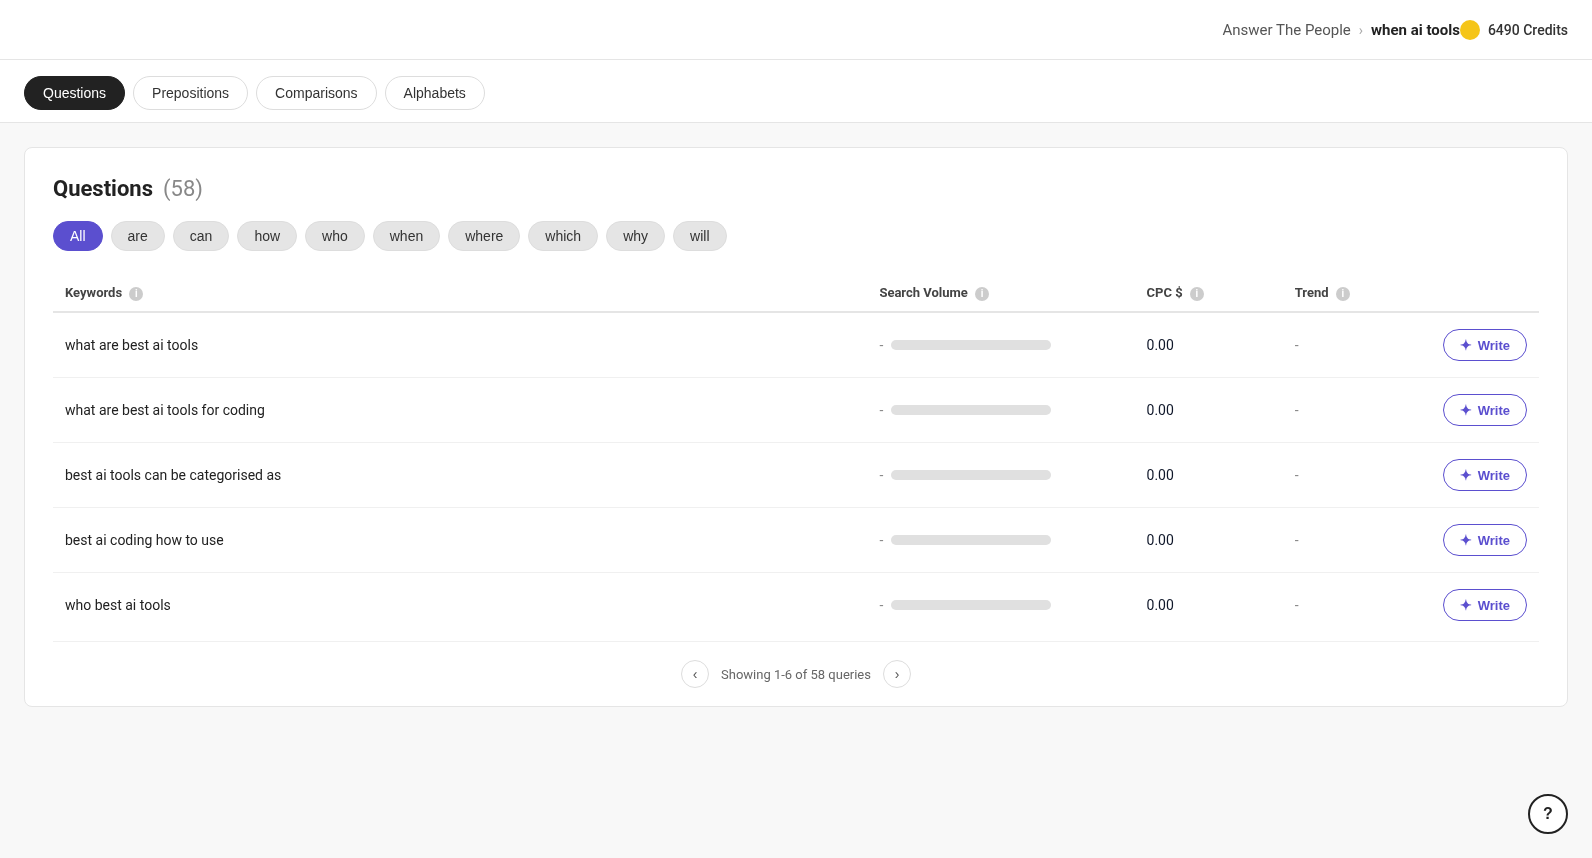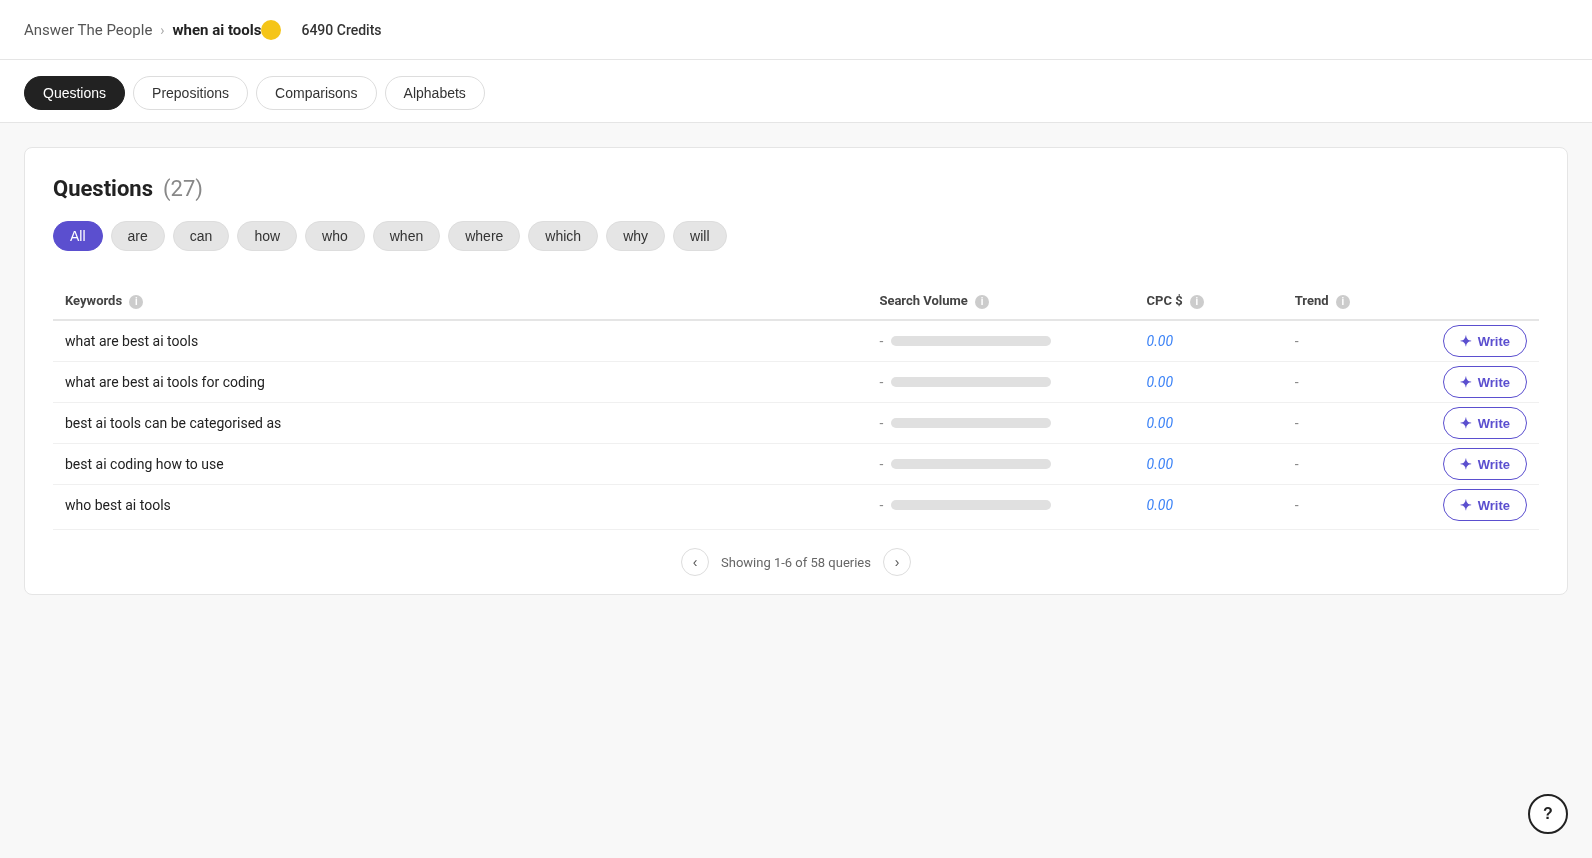--- a/index.html
+++ b/index.html
@@ -7,7 +7,7 @@
 
     
     .header {
-      display: flex; align-items: center; justify-content: flex-start;
+      display: flex; align-items: center; justify-content: flex-end;
       background: #fff; border-bottom: 1px solid #e5e5e5;
       padding: 0 24px; height: 60px;
     }

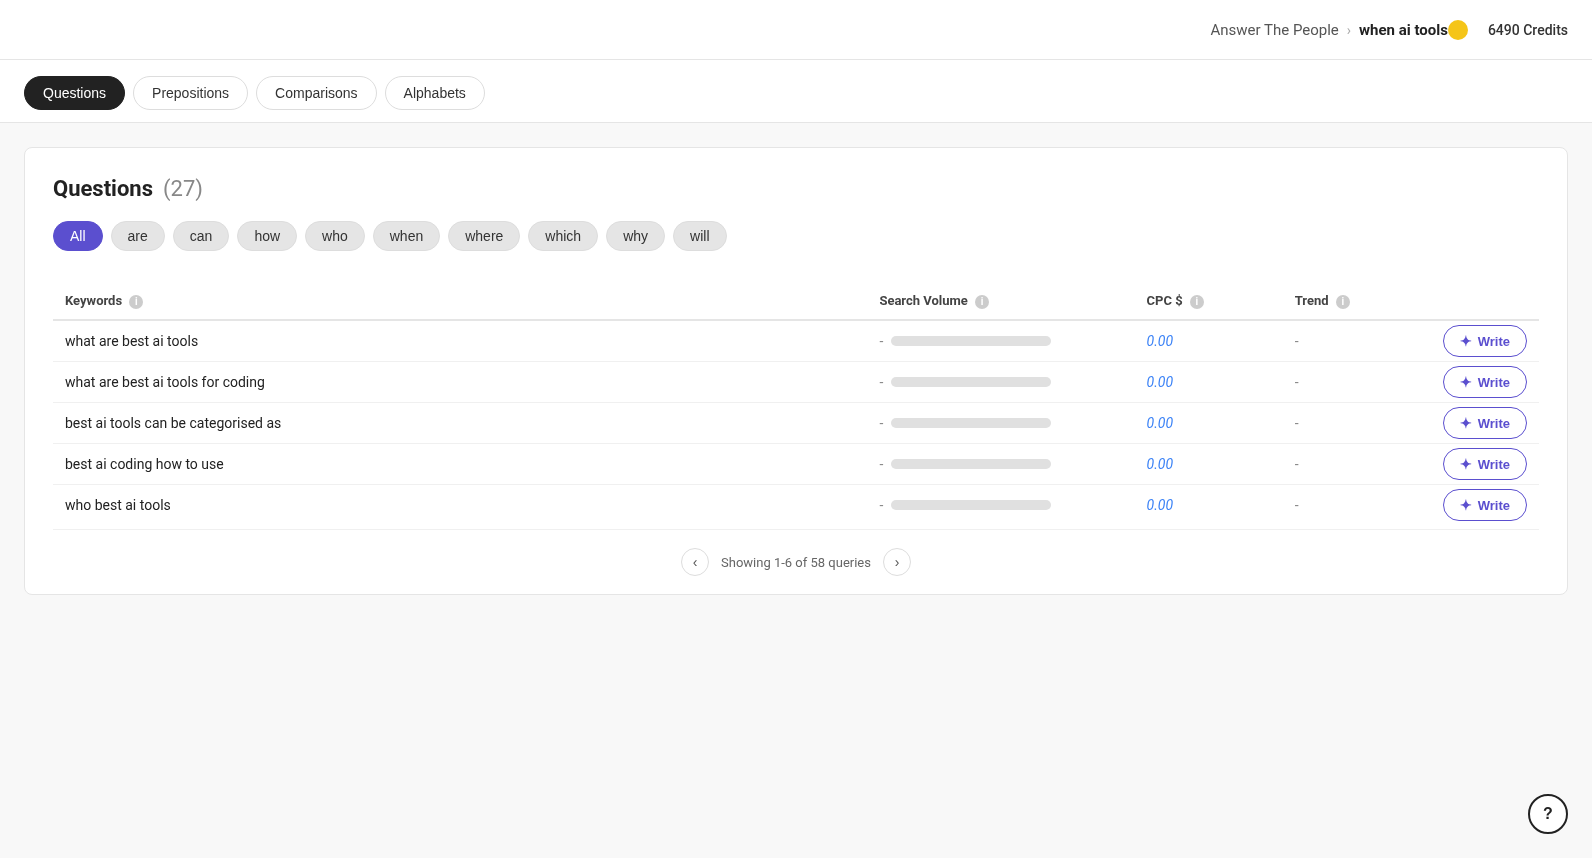--- a/index.html
+++ b/index.html
@@ -15,7 +15,7 @@
     .header-app-name { color: #555; font-size: 15px; cursor: pointer; }
     .header-chevron { color: #aaa; font-size: 14px; }
     .header-search-term { font-weight: 700; font-size: 15px; color: #222; }
-    .header-credits { display: flex; align-items: center; gap: 20px; font-size: 14px; font-weight: 500; color: #333; }
+    .header-credits { display: flex; align-items: center; gap: 8px; font-size: 14px; font-weight: 500; color: #333; }
     .credits-dot { width: 20px; height: 20px; background: #f5c518; border-radius: 50%; display: inline-block; }
 
     

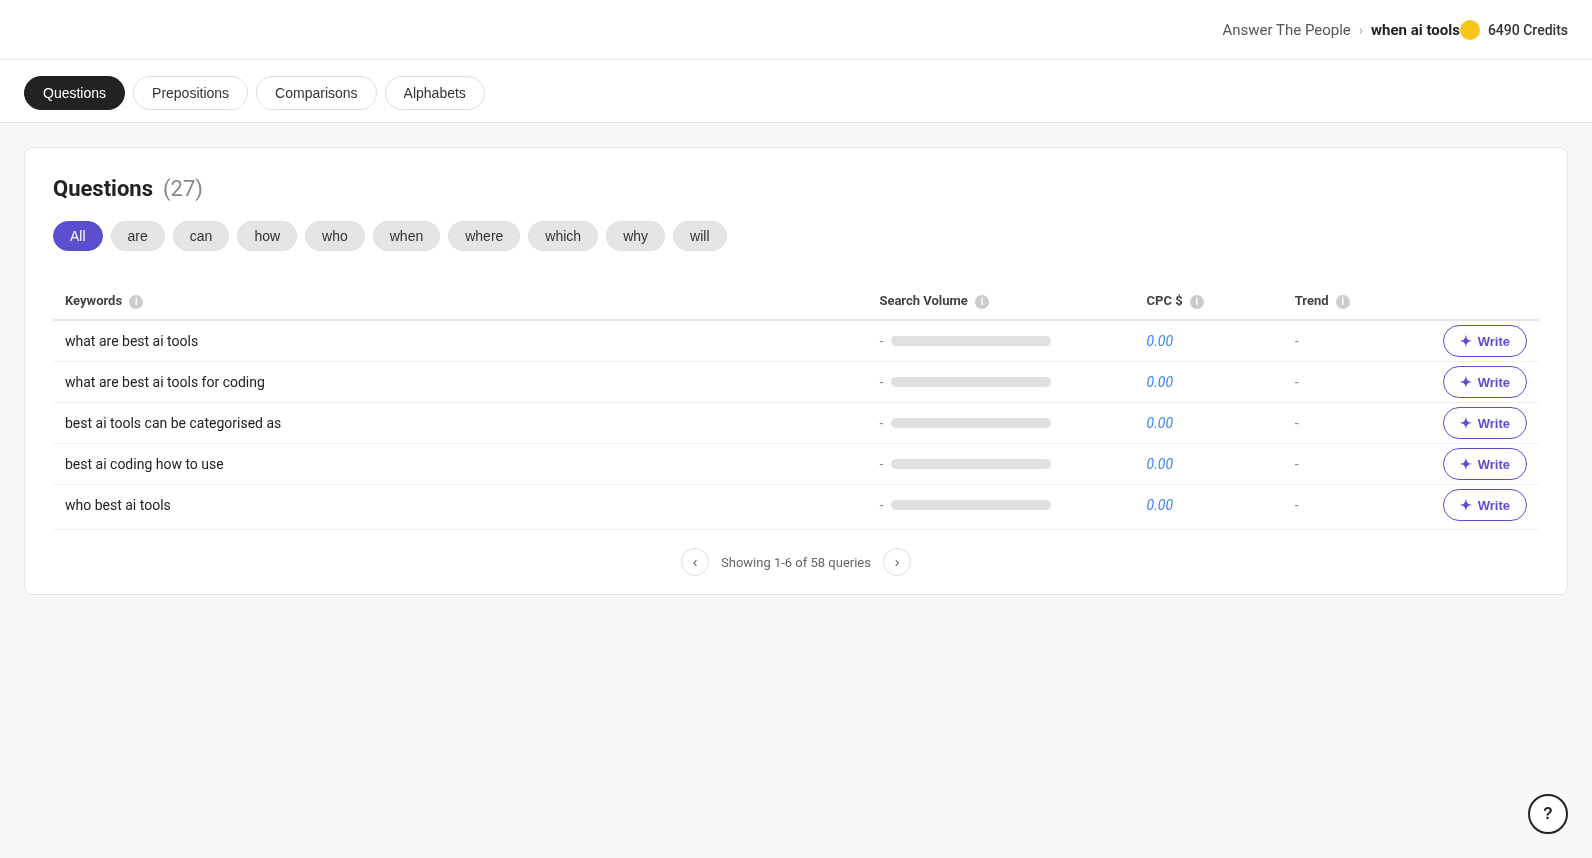--- a/index.html
+++ b/index.html
@@ -134,7 +134,7 @@
 
     <div class="section-title">
       <span class="section-title-text">Questions</span>
-      <span class="section-count">(27)</span>
+      <span class="section-count">(58)</span>
     </div>
 
     <div class="filter-pills">

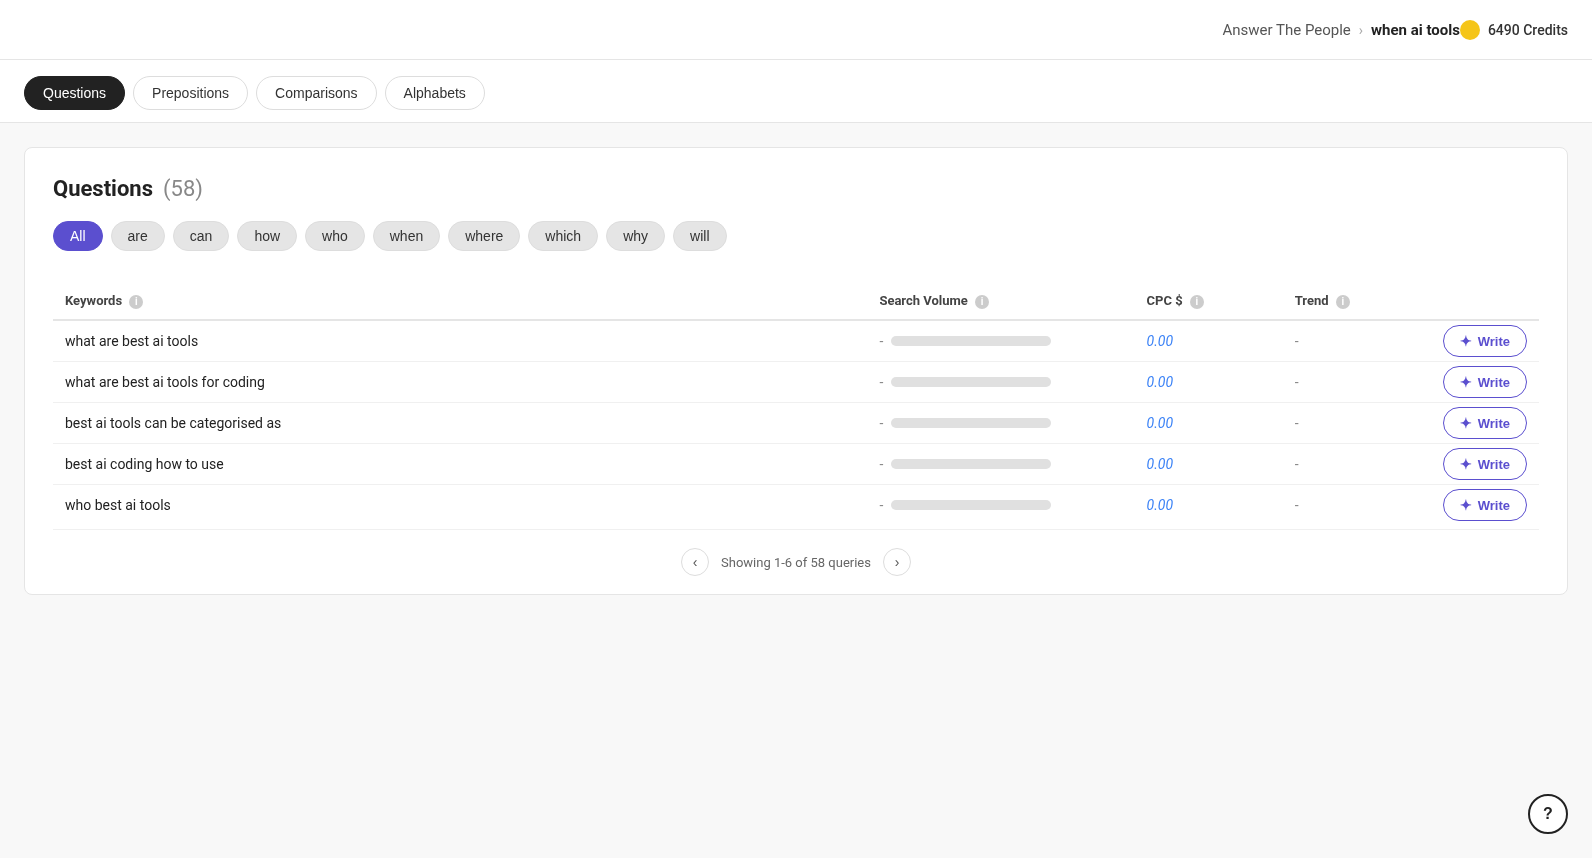--- a/index.html
+++ b/index.html
@@ -43,7 +43,7 @@
     .section-count { font-size: 22px; color: #888; font-weight: 400; }
 
     
-    .filter-pills { display: flex; gap: 8px; margin-bottom: 32px; flex-wrap: wrap; }
+    .filter-pills { display: flex; gap: 8px; margin-bottom: 24px; flex-wrap: wrap; }
     .pill {
       padding: 6px 16px; border-radius: 20px; border: 1.5px solid #ddd;
       background: #e5e5e5; cursor: pointer; font-size: 14px; color: #333;

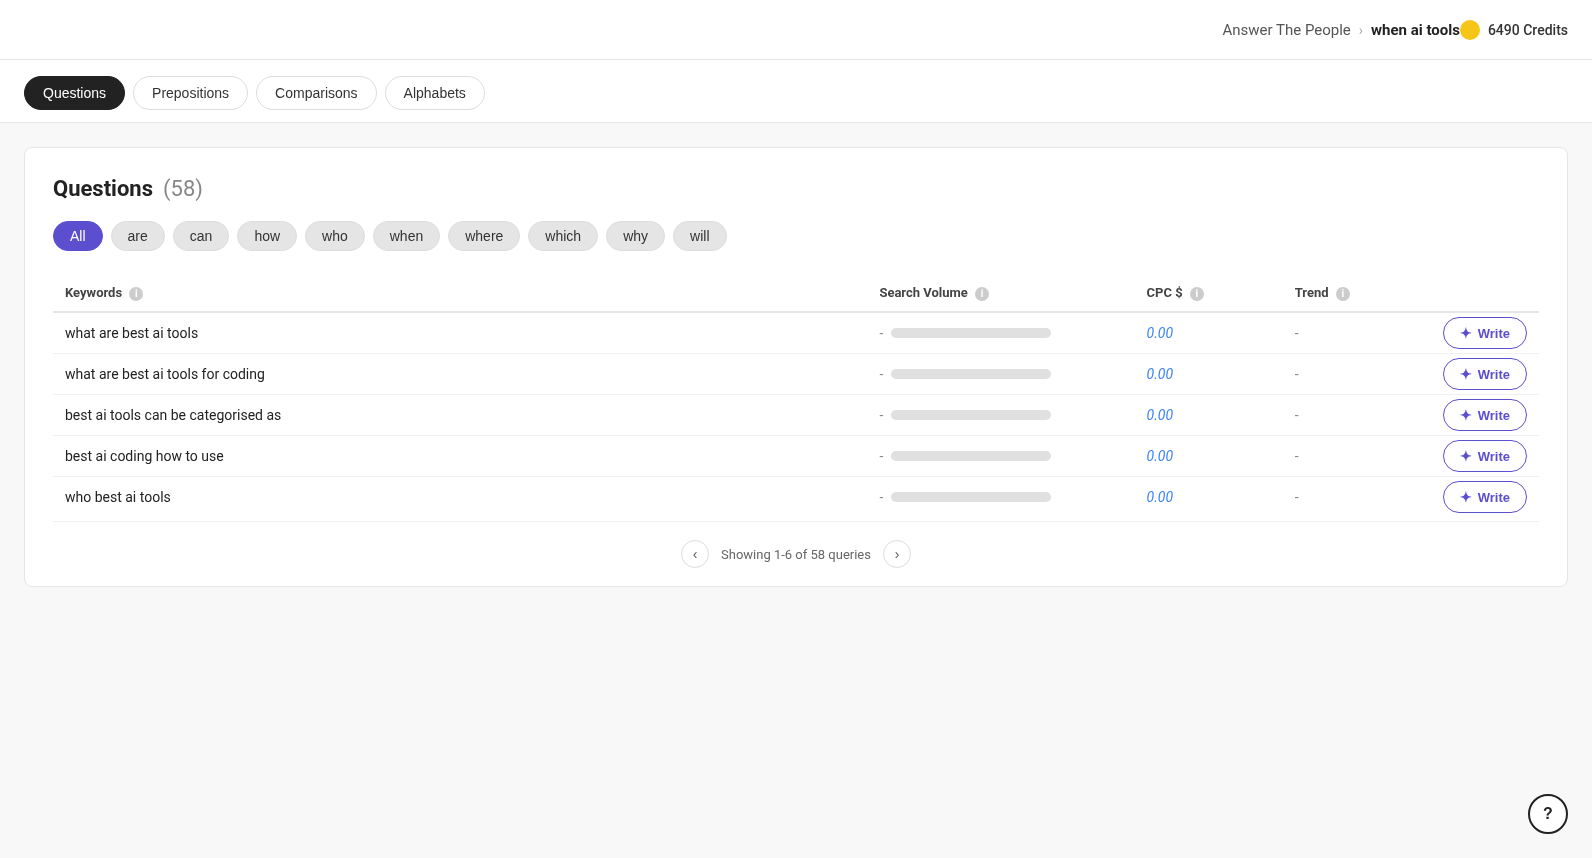--- a/index.html
+++ b/index.html
@@ -62,7 +62,7 @@
       background: #ccc; color: #fff; font-size: 10px; text-align: center;
       line-height: 14px; margin-left: 4px; cursor: pointer;
     }
-    .table td { padding: 4px 12px; border-bottom: 1px solid #f0f0f0; vertical-align: middle; }
+    .table td { padding: 16px 12px; border-bottom: 1px solid #f0f0f0; vertical-align: middle; }
     .table tbody tr:last-child td { border-bottom: none; }
 
     .keyword-cell { font-size: 14px; color: #222; }

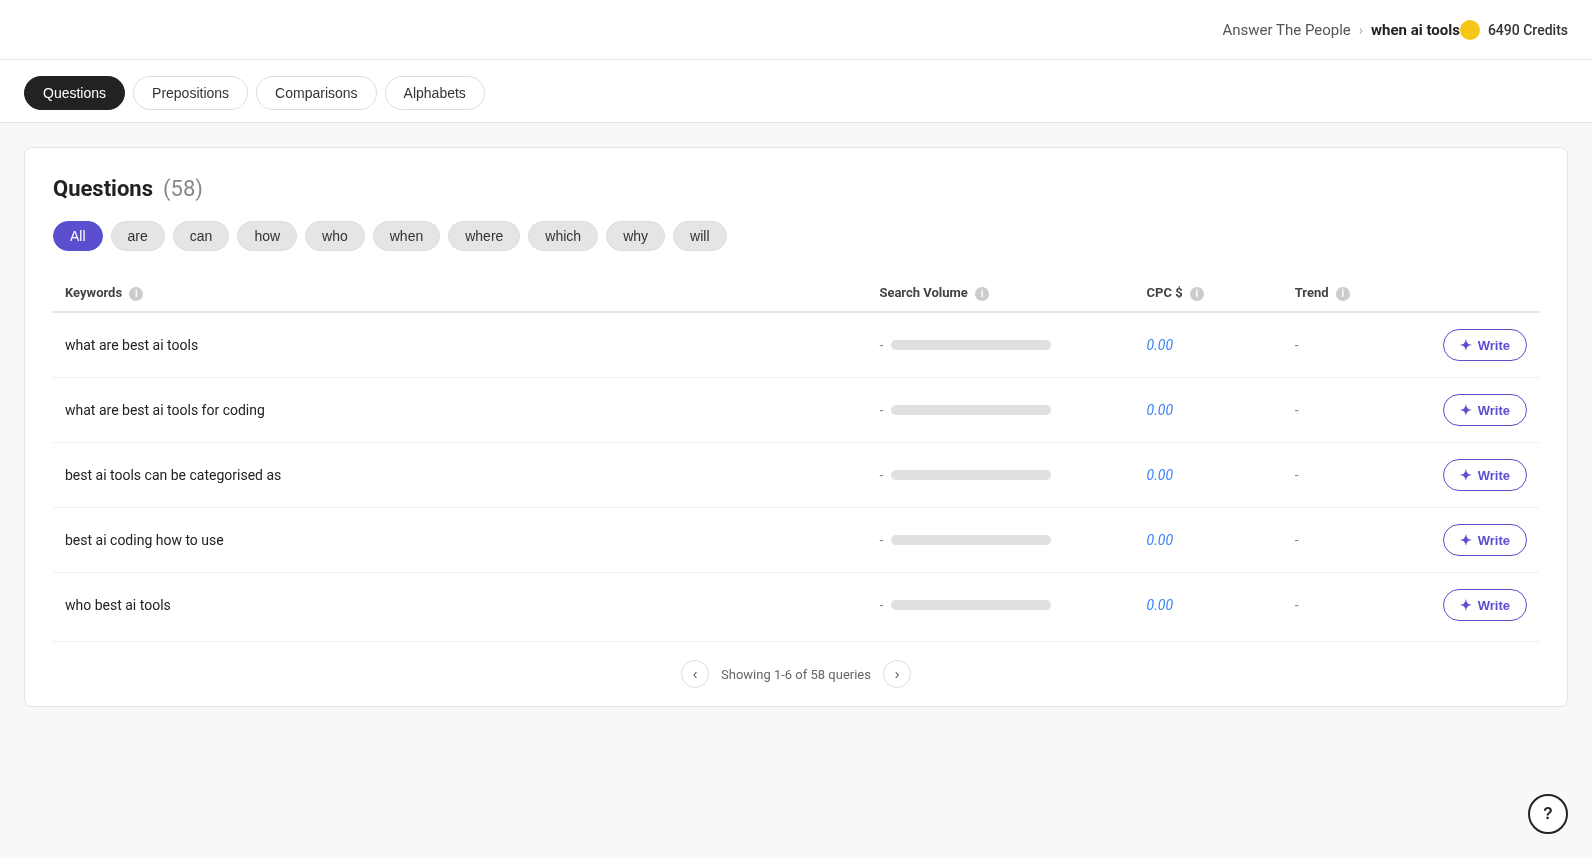--- a/index.html
+++ b/index.html
@@ -69,7 +69,7 @@
     .search-vol-cell { display: flex; align-items: center; gap: 8px; }
     .search-vol-dash { color: #888; }
     .search-vol-bar { height: 10px; border-radius: 5px; background: #e0e0e0; width: 160px; }
-    .cpc-cell { color: #3b82f6; font-style: italic; }
+    .cpc-cell { color: #0f172a; }
     .trend-cell { color: #888; }
 
     .write-btn {

